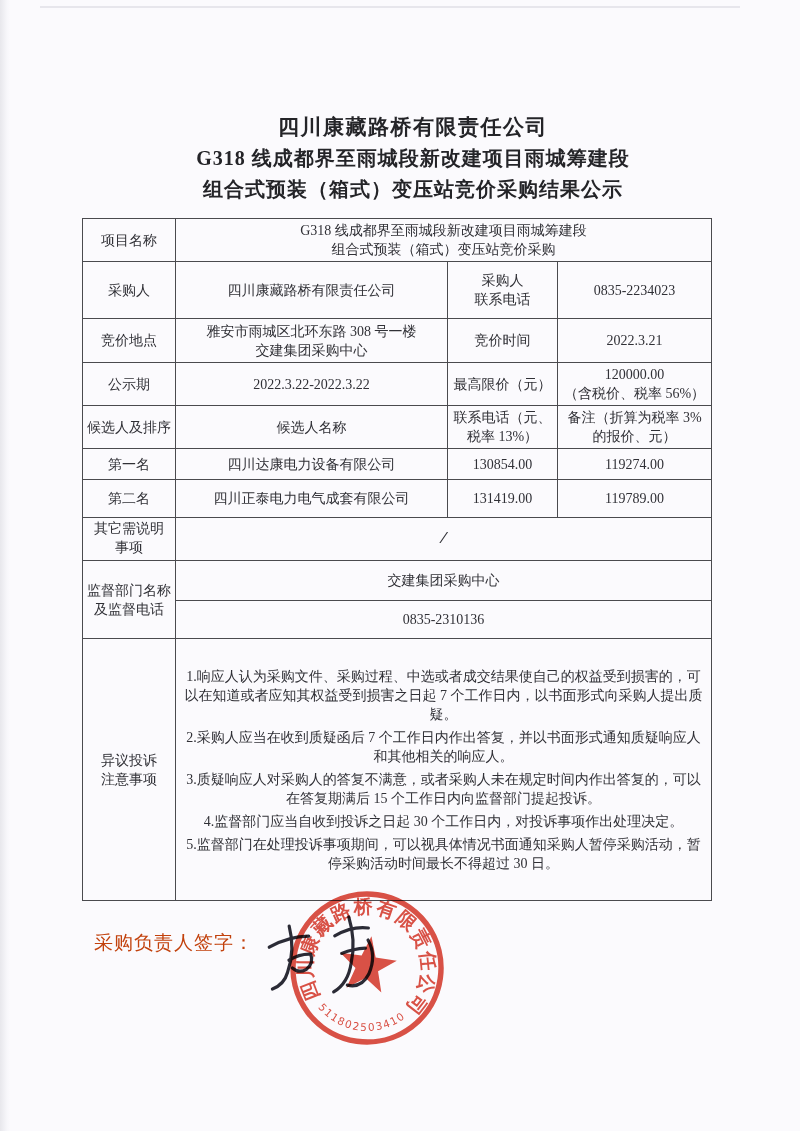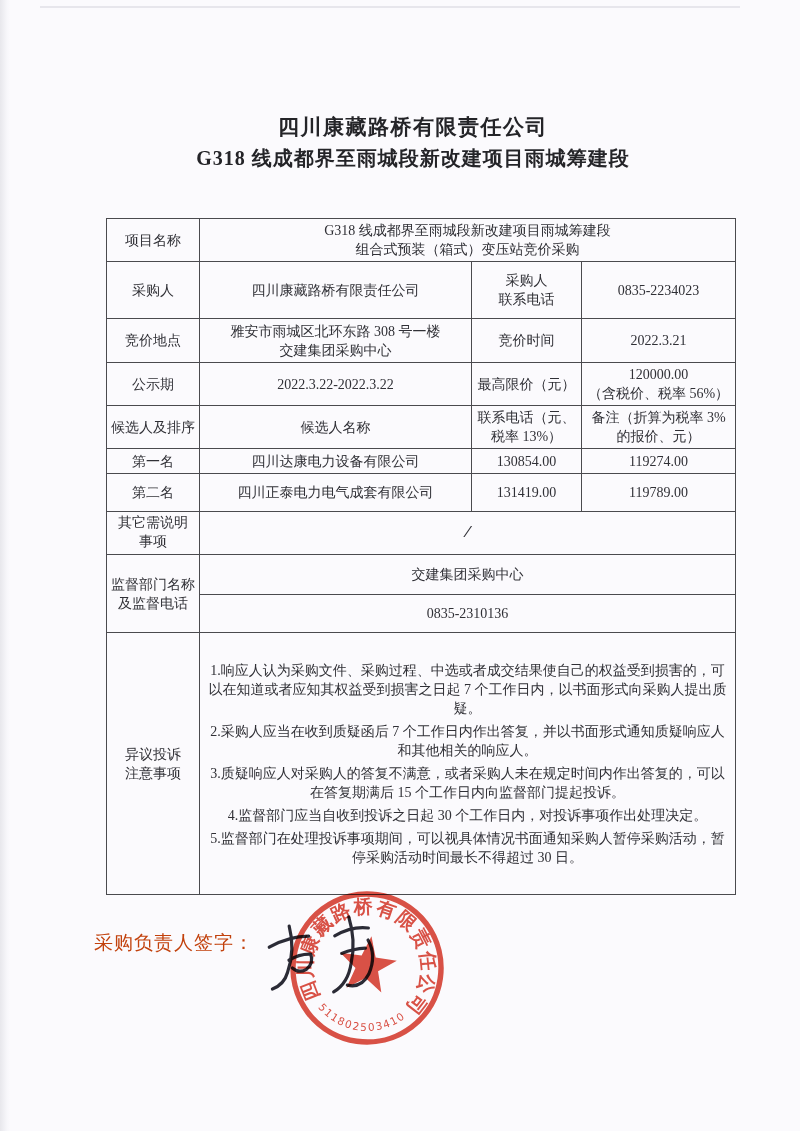--- a/index.html
+++ b/index.html
@@ -61,6 +61,7 @@
 <div class="titles">
   <div class="t1">四川康藏路桥有限责任公司</div>
   <div class="t2">G318 线成都界至雨城段新改建项目雨城筹建段</div>
+  <div class="t3">组合式预装（箱式）变压站竞价采购结果公示</div>
 </div>
 
 <table class="main">

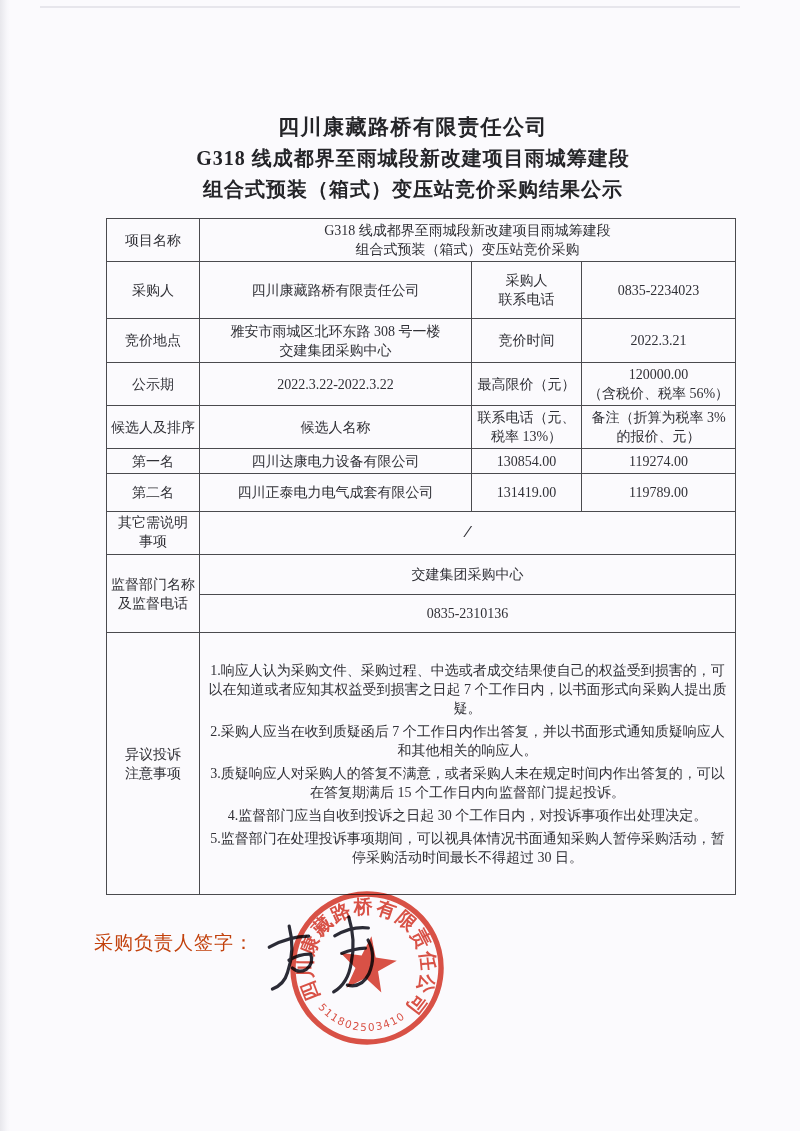--- a/index.html
+++ b/index.html
@@ -26,7 +26,7 @@
   .titles .t2{font-size:20px;line-height:31px;letter-spacing:1px;}
   .titles .t3{font-size:20px;line-height:30px;letter-spacing:1px;}
   table.main{
-    position:absolute;left:106px;top:218px;width:629px;
+    position:absolute;left:82px;top:218px;width:629px;
     border-collapse:collapse;table-layout:fixed;
   }
   table.main td{

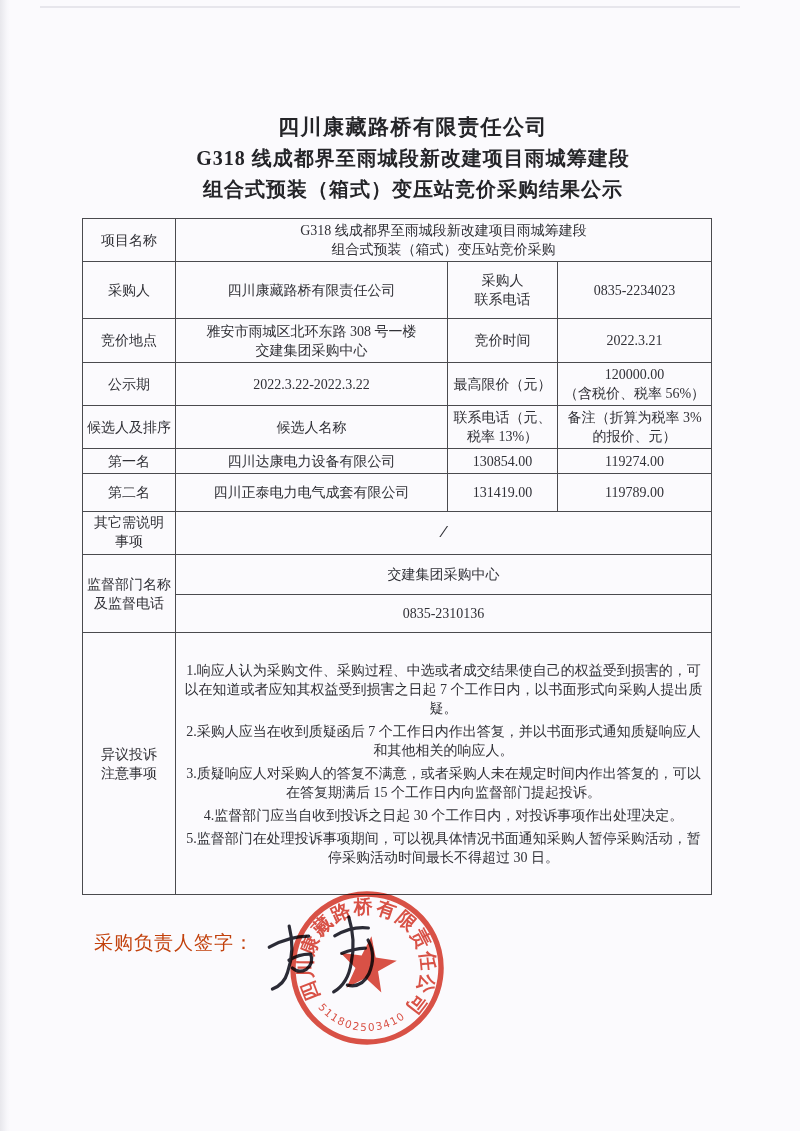--- a/index.html
+++ b/index.html
@@ -36,7 +36,7 @@
     padding:2px 4px;word-break:break-all;
   }
   tr.r1{height:37px;} tr.r2{height:57px;} tr.r3{height:44px;}
-  tr.r4{height:43px;} tr.r5{height:43px;} tr.r6{height:25px;}
+  tr.r4{height:43px;} tr.r5{height:43px;} tr.r6{height:31px;}
   tr.r7{height:38px;} tr.r8{height:42px;font-family:Liberation Mono, monospace;} tr.r9a{height:40px;}
   tr.r9b{height:38px;} tr.r10{height:262px;}
   td.slash-cell{text-align:left;padding-left:14px;font-size:16px;font-style:italic;}

